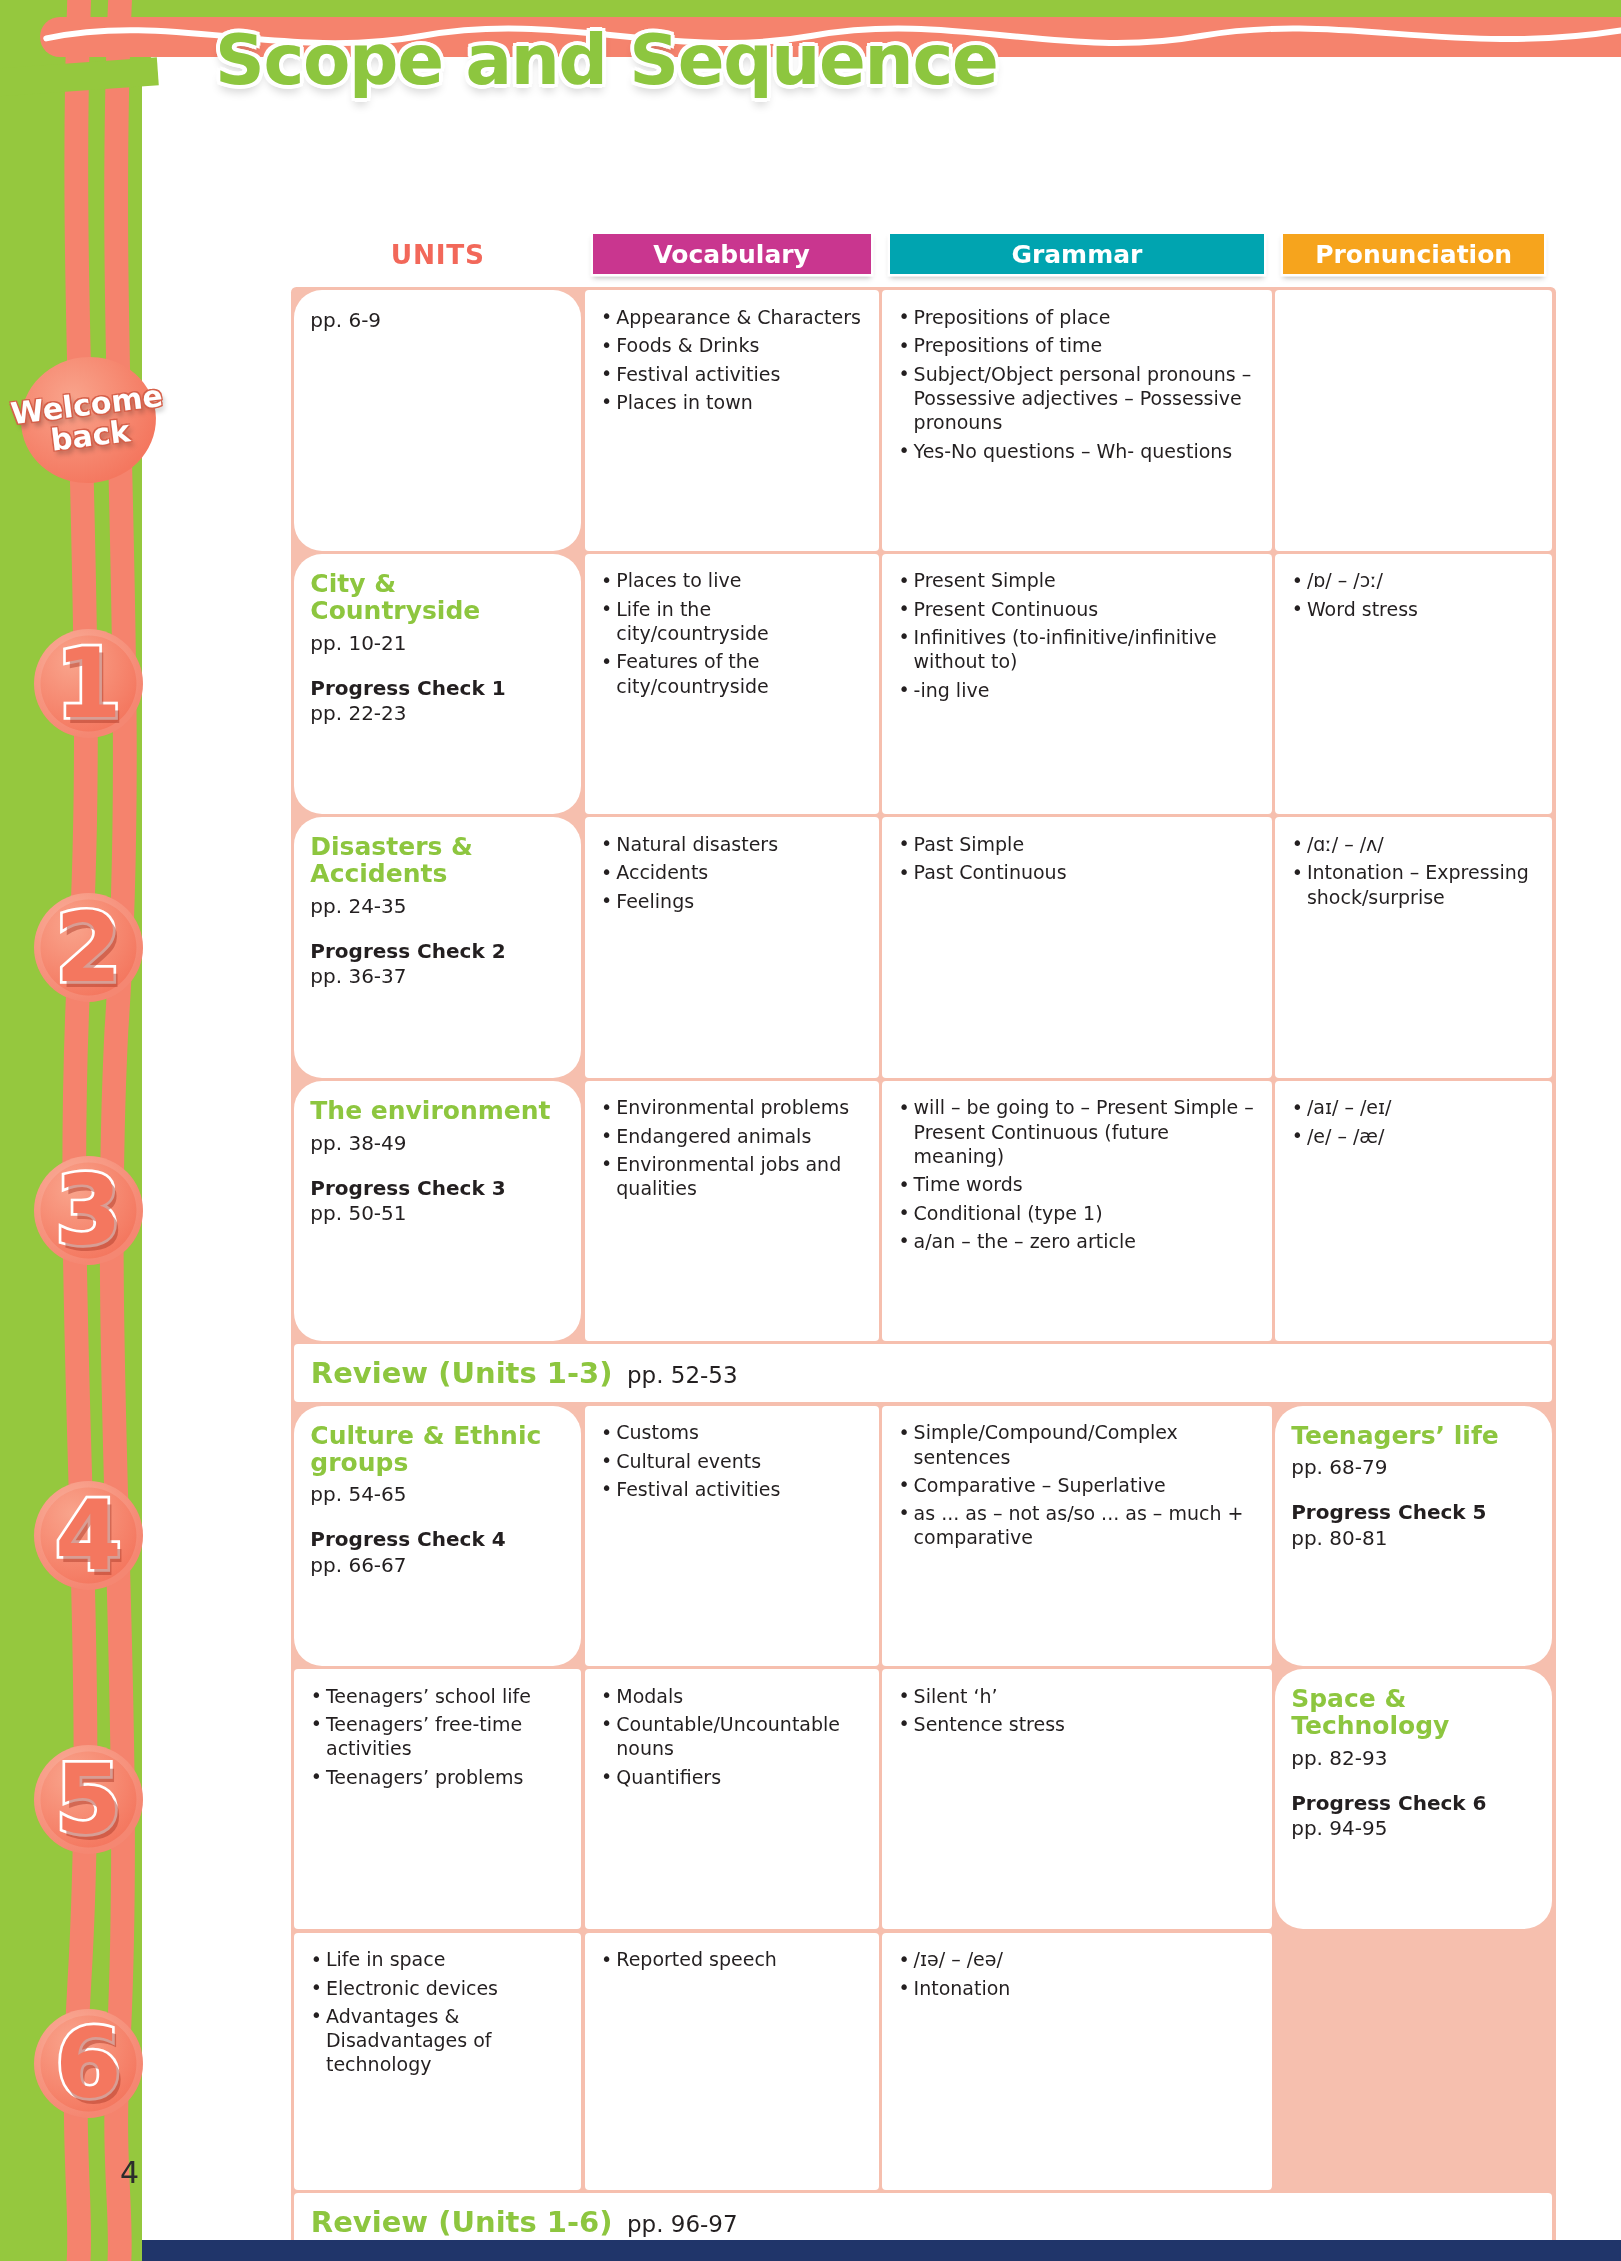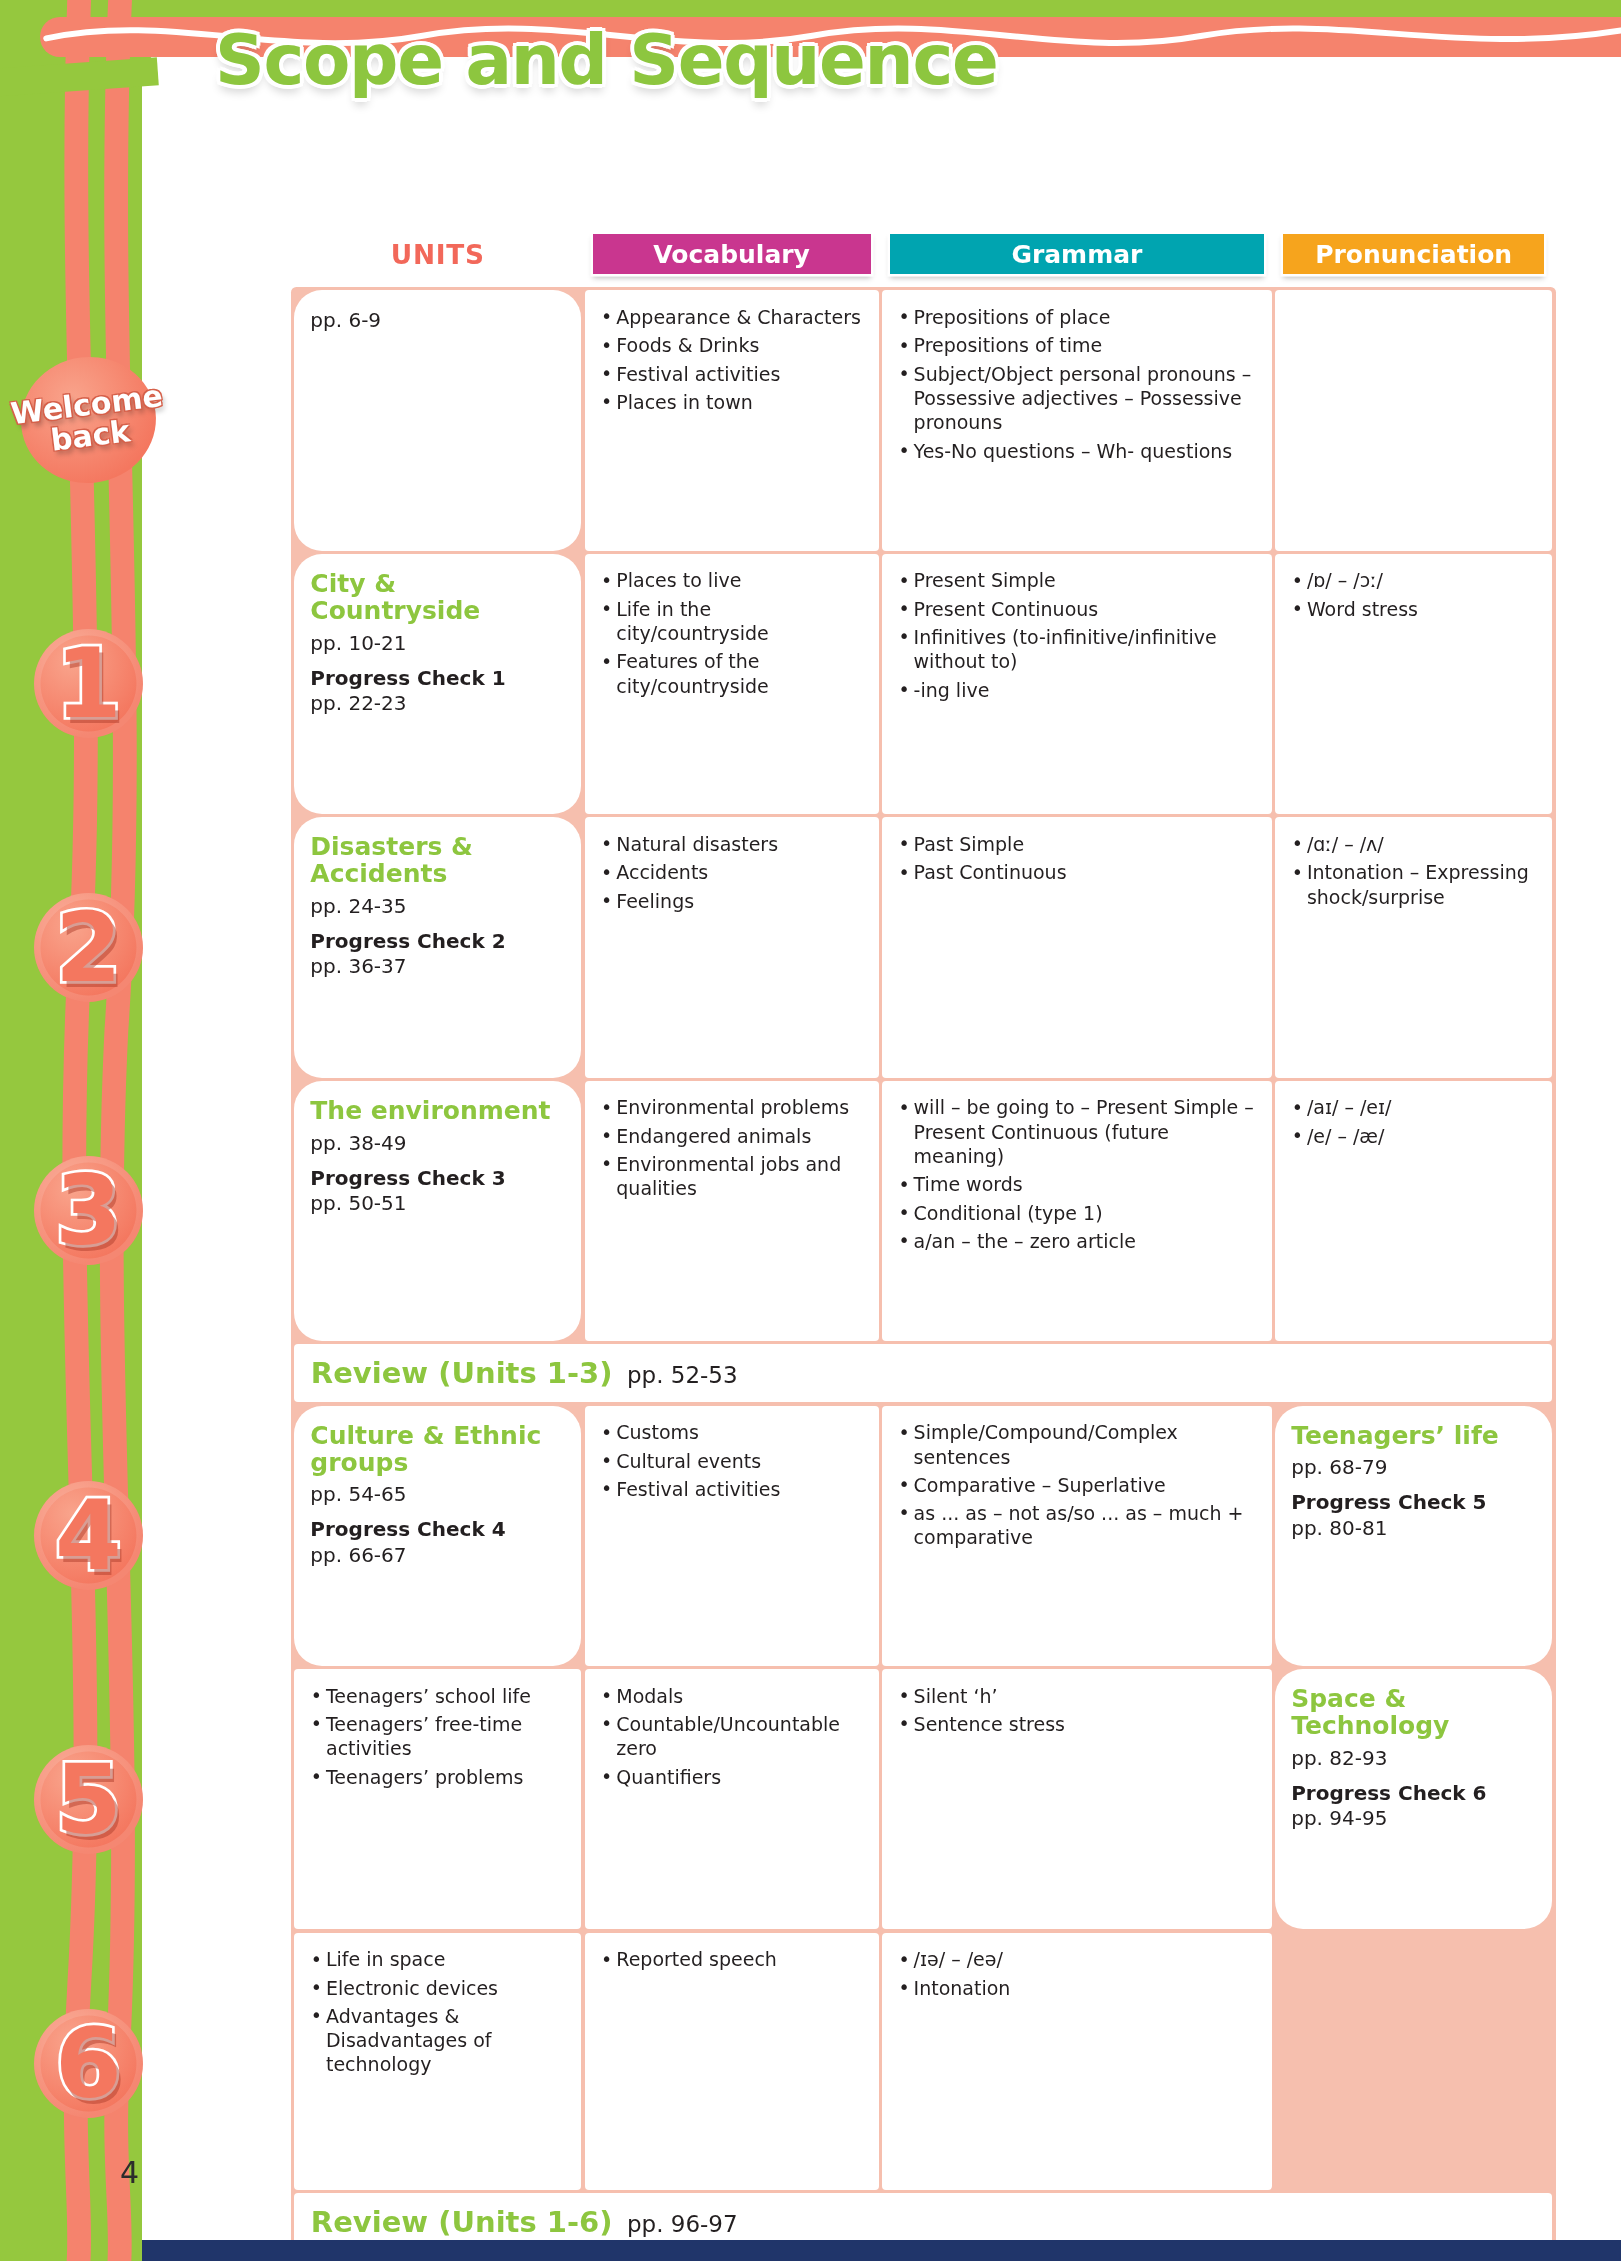--- a/index.html
+++ b/index.html
@@ -69,7 +69,7 @@
     color:var(--unit-title-green,#8dc63f);
   }
   .unit-pages{font-size:20px;margin-top:1.3px;}
-  .progress-check{font-size:20px;font-weight:bold;margin-top:11px;}
+  .progress-check{font-size:20px;font-weight:bold;margin-top:21px;}
 
   .list-cell{padding:14.5px 12px 12px 13.2px;}
   .bullet-list{list-style:none;margin:0;padding:0;}

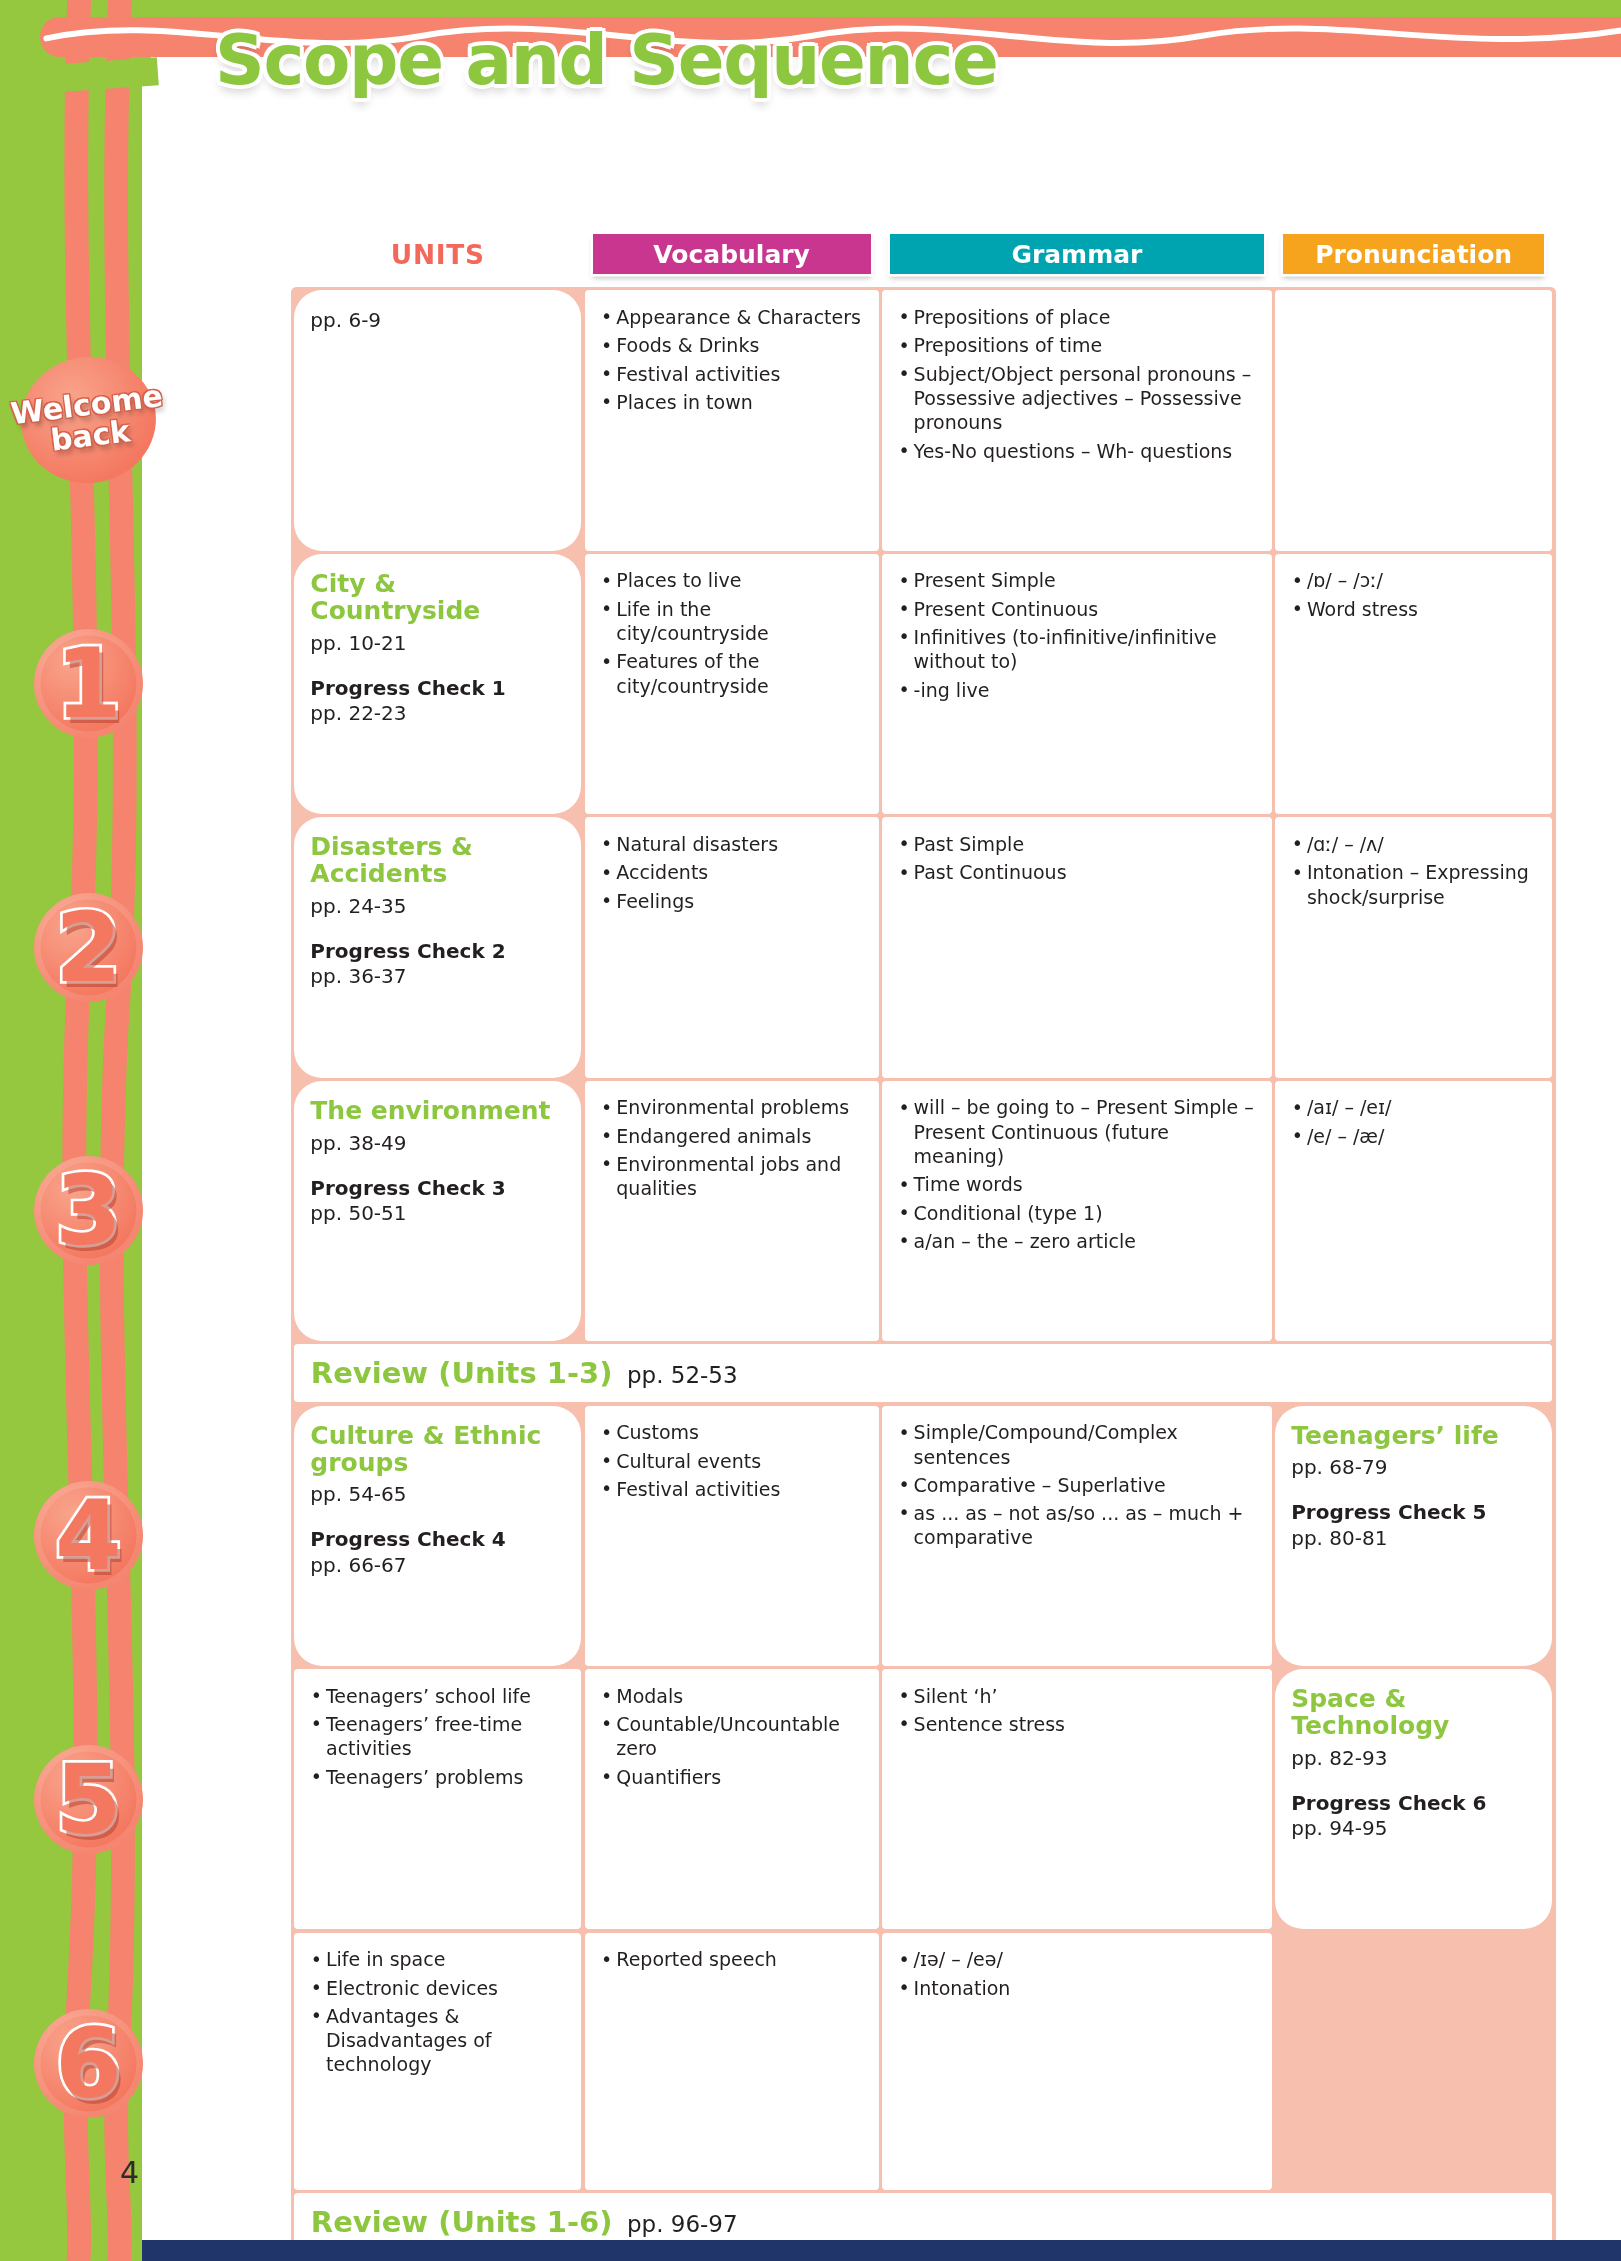--- a/index.html
+++ b/index.html
@@ -289,7 +289,7 @@
         <div class="cell list-cell row-unit">
           <ul class="bullet-list">
             <li class="bullet-item">Modals</li>
-            <li class="bullet-item">Countable/Uncountable zero</li>
+            <li class="bullet-item">Countable/Uncountable nouns</li>
             <li class="bullet-item">Quantifiers</li>
           </ul>
         </div>

